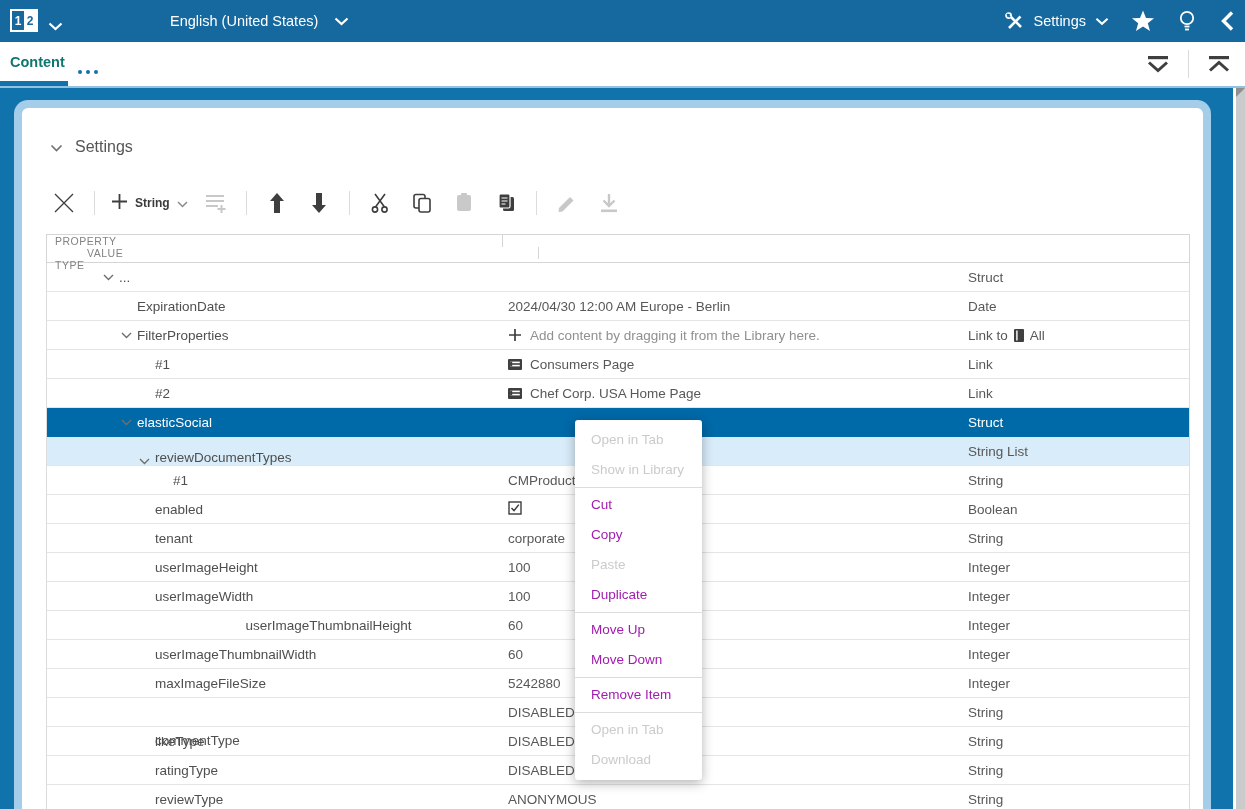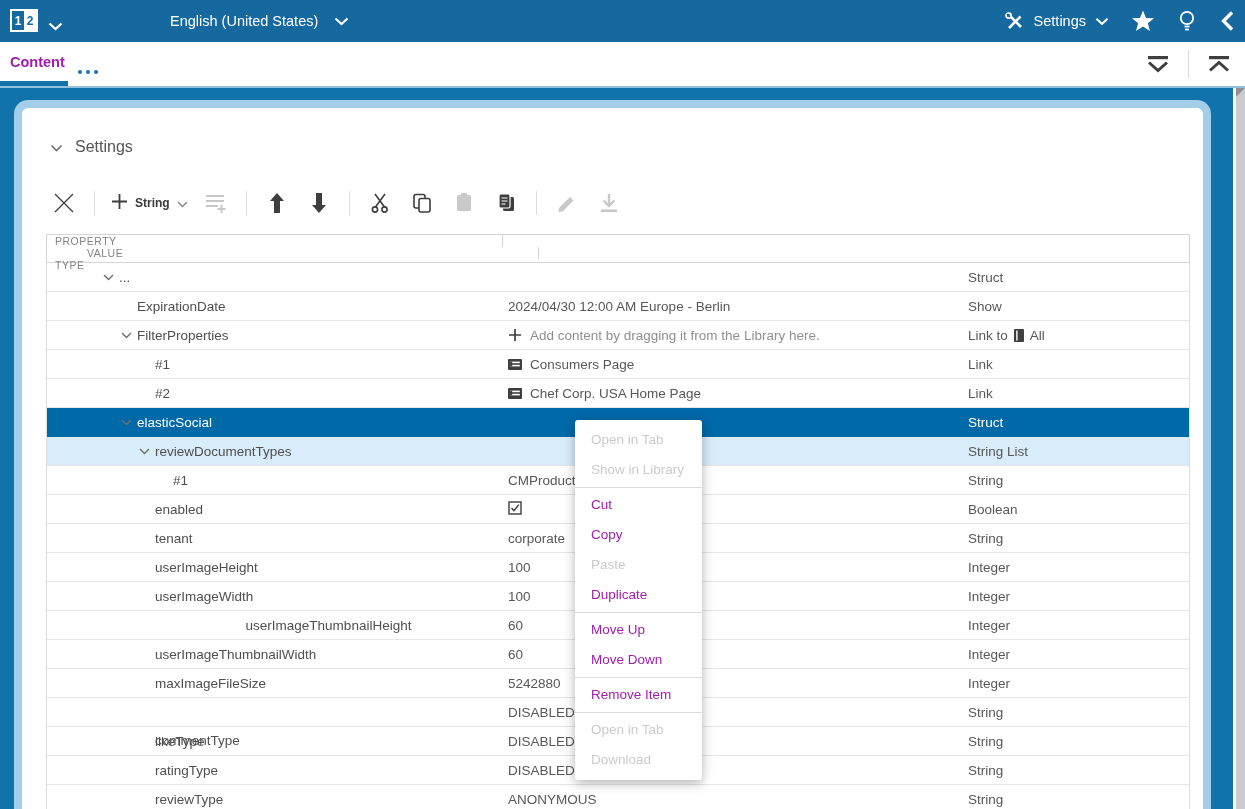--- a/index.html
+++ b/index.html
@@ -24,7 +24,7 @@
   .tabbar{position:absolute;left:0;top:42px;width:1245px;height:46px;background:#fff;box-sizing:border-box;
       border-bottom:2px solid #93C1DE;}
   .tab-active{position:absolute;left:10px;top:0;height:40px;display:flex;align-items:center;
-      color:#a21caf;font-weight:bold;font-size:14.5px;}
+      color:#0f766e;font-weight:bold;font-size:14.5px;}
   .tab-underline{position:absolute;left:0;bottom:0;width:68px;height:5px;background:#1272AB;}
   .tab-more{position:absolute;left:78px;top:28px;display:flex;gap:4px;}
   .tab-more i{width:4px;height:4px;border-radius:50%;background:#1272AB;}

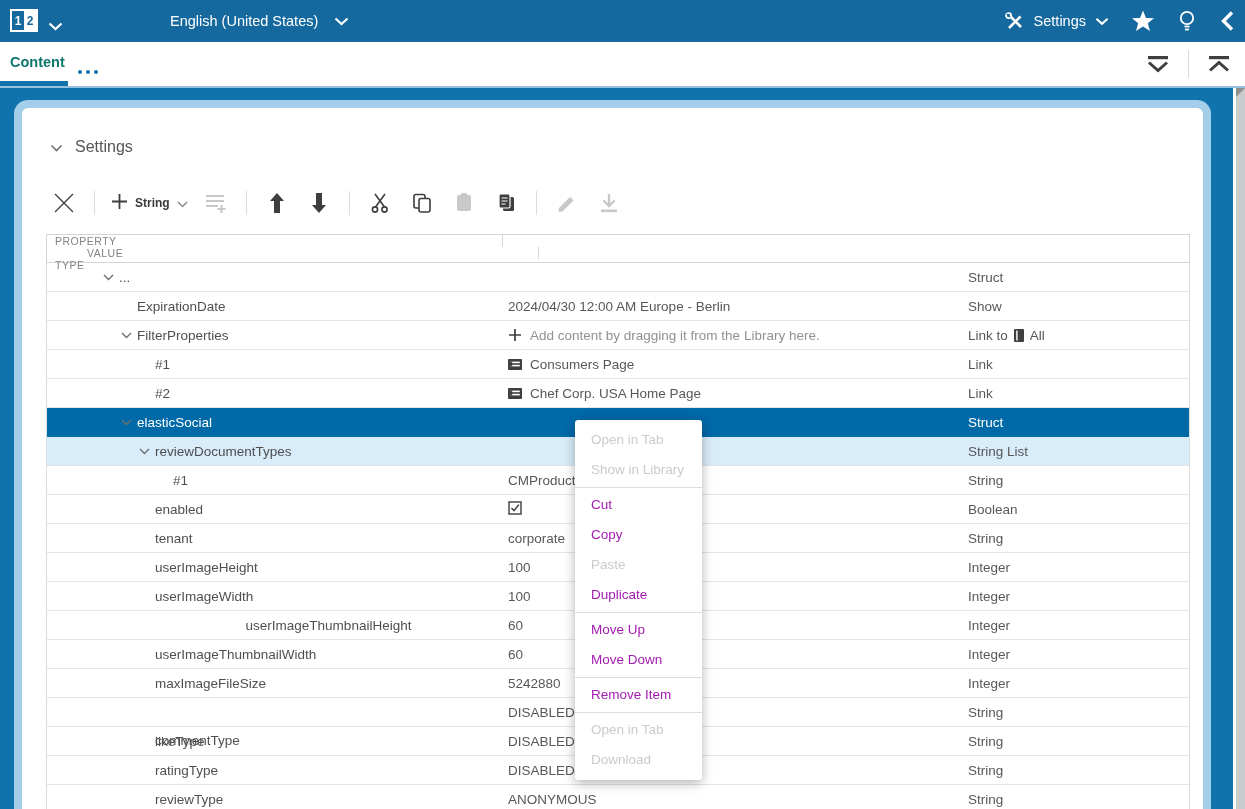--- a/index.html
+++ b/index.html
@@ -286,7 +286,7 @@
                 <span>2024/04/30 12:00 AM Europe - Berlin</span>
               </div>
               <div class="cell typ">
-                <span>Show</span>
+                <span>Date</span>
               </div>
             </div>
             <div class="trow">

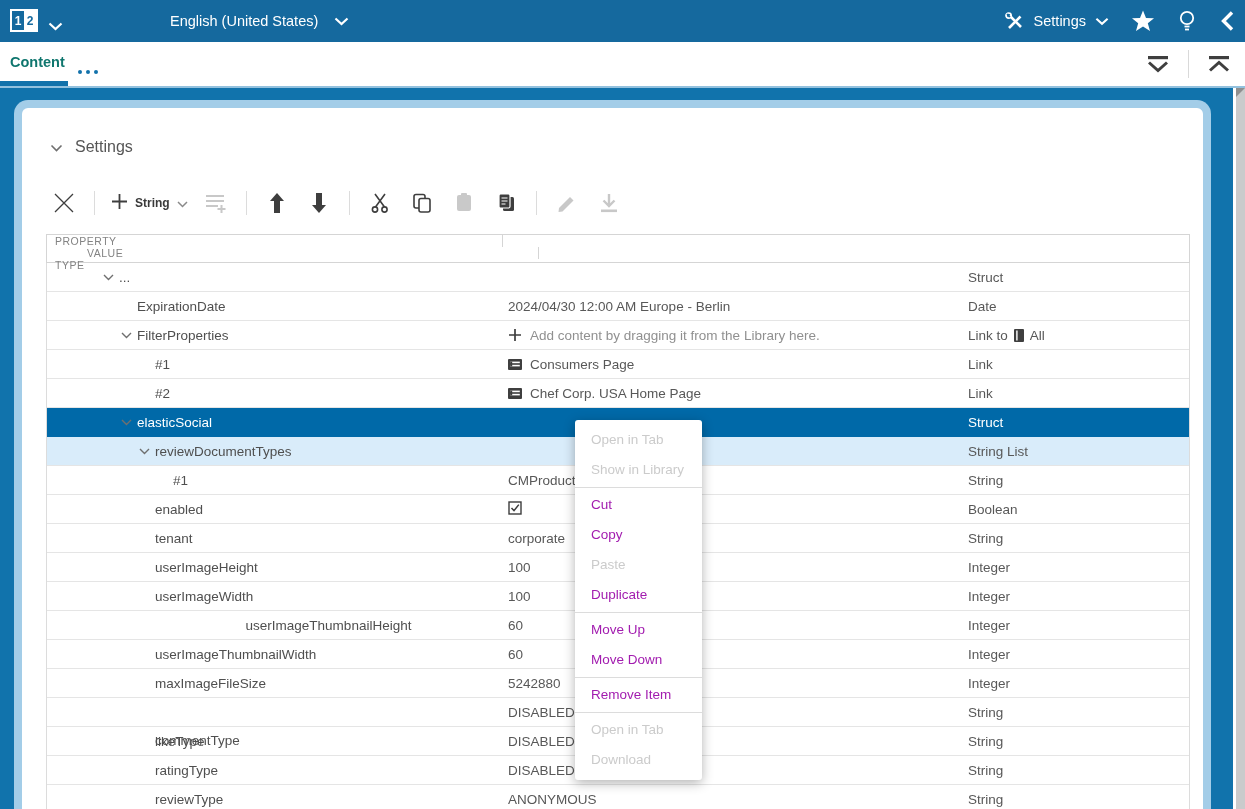--- a/index.html
+++ b/index.html
@@ -372,7 +372,7 @@
               </div>
             </div>
             <div class="trow sel2">
-              <div class="cell prop" style="padding-left: 92px;">
+              <div class="cell prop" style="padding-left: 92px; align-items: flex-end;">
                 <span class="chevslot">
                   <svg width="11" height="7" viewBox="0 0 11 7">
                     <path d="M1 1 L5.5 5.5 L10 1" fill="none" stroke="currentColor" stroke-width="1.4"></path>

